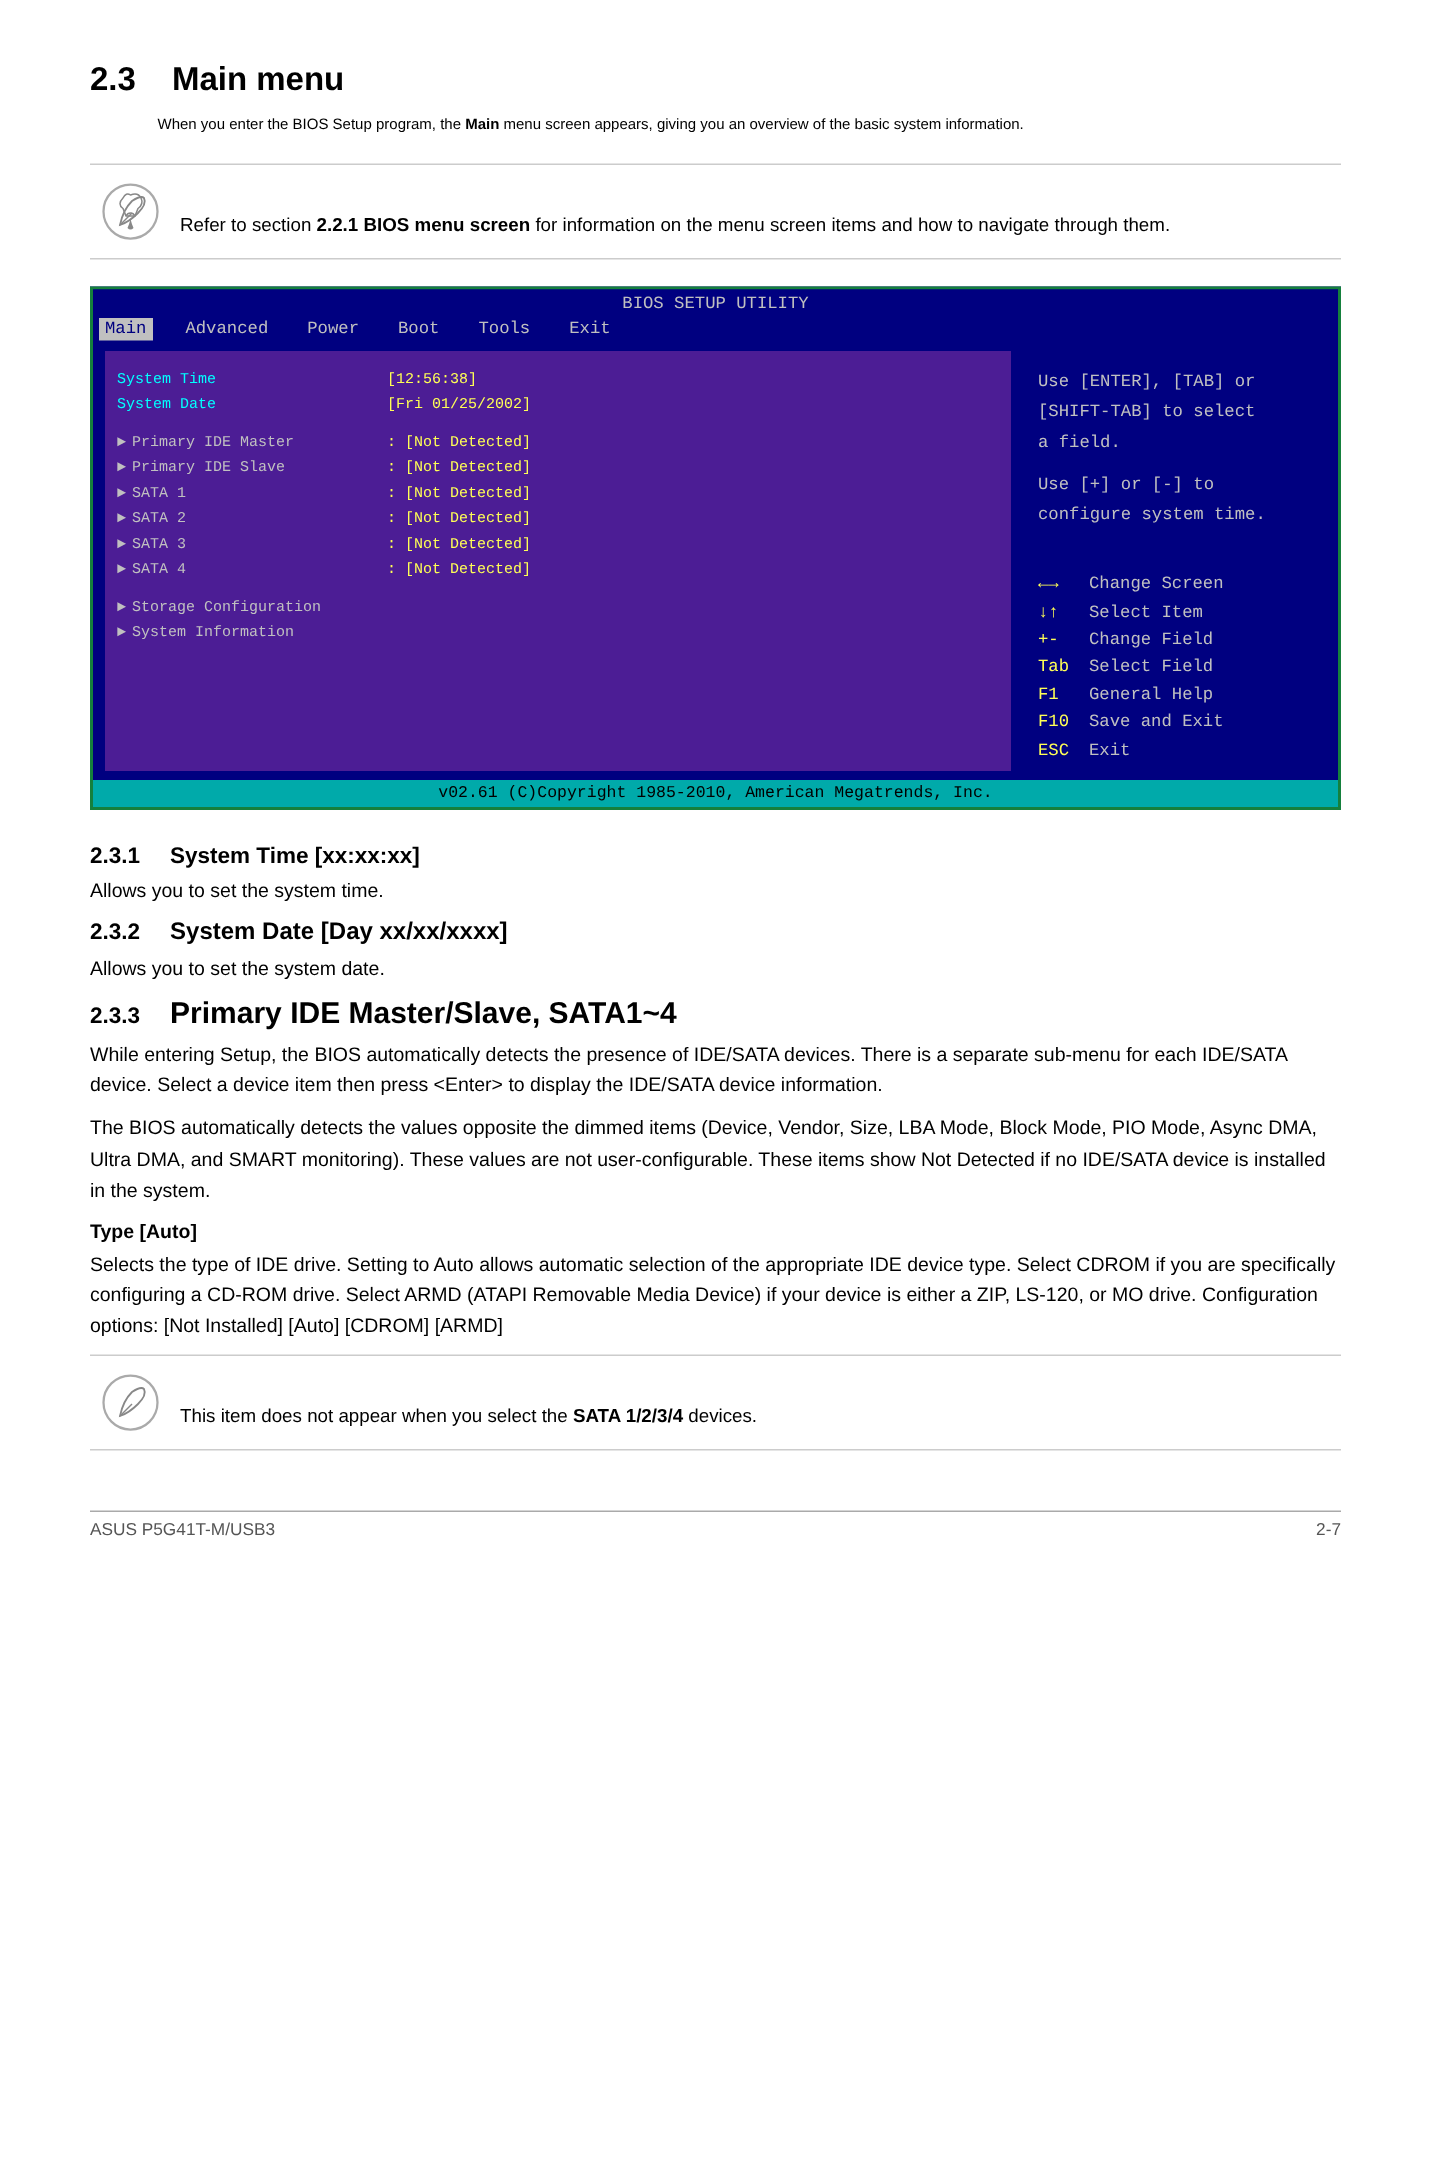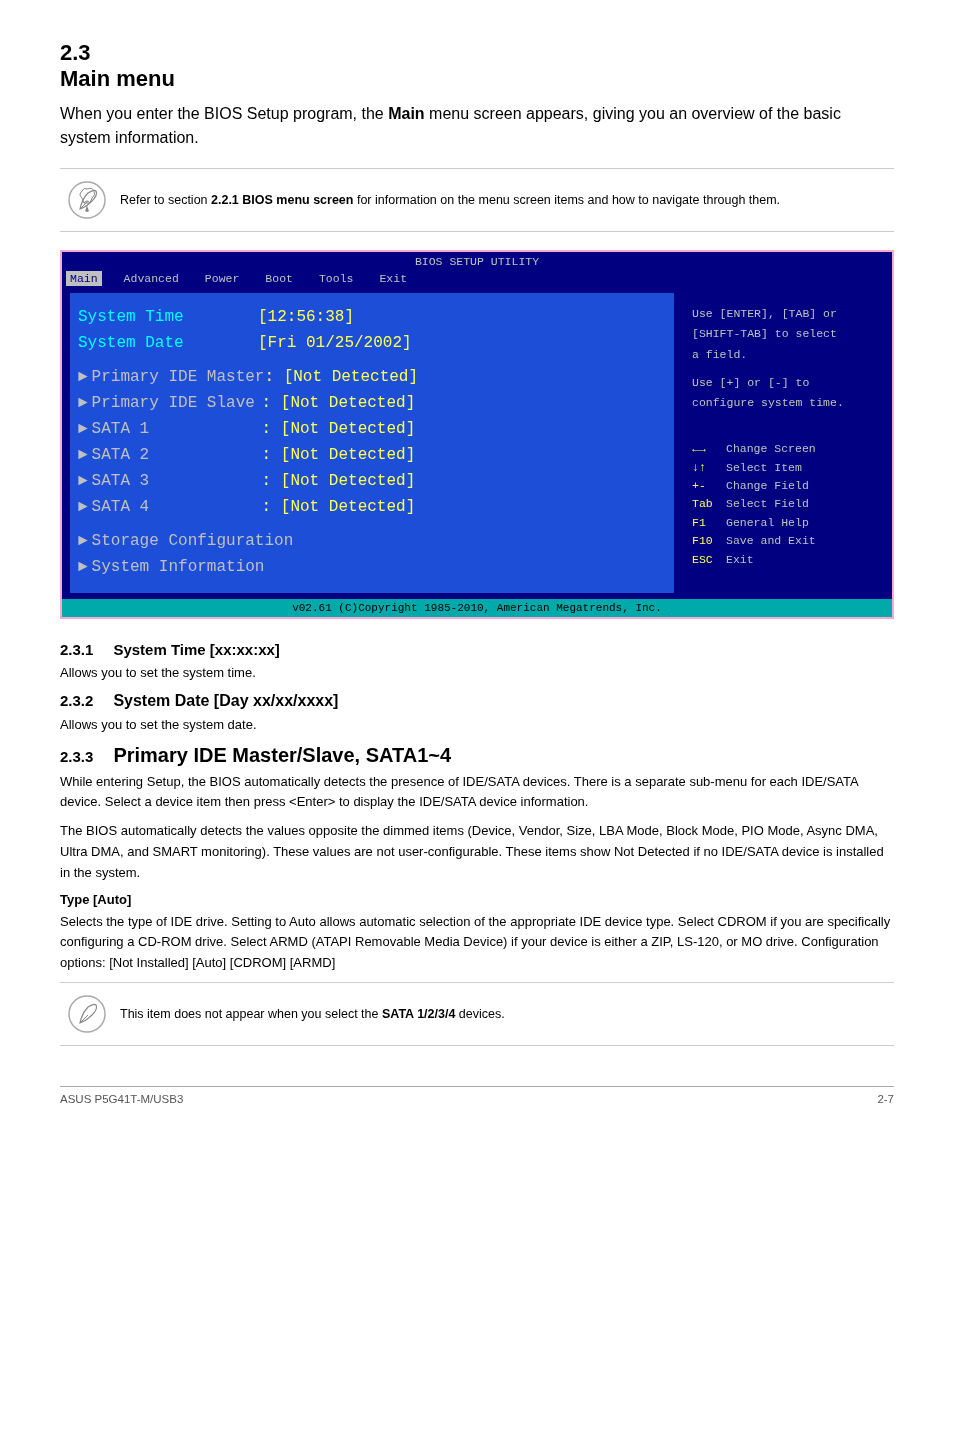--- a/index.html
+++ b/index.html
@@ -168,7 +168,7 @@
 </head>
 <body>
 
-<div style="display:flex; align-items:baseline; margin-bottom:10px;flex-direction:column;">
+<div style="display:flex; align-items:baseline; margin-bottom:10px;">
   <span style="font-size:22px; font-weight:bold; margin-right:24px;">2.3</span>
   <span style="font-size:22px; font-weight:bold;">Main menu</span>
 </div>

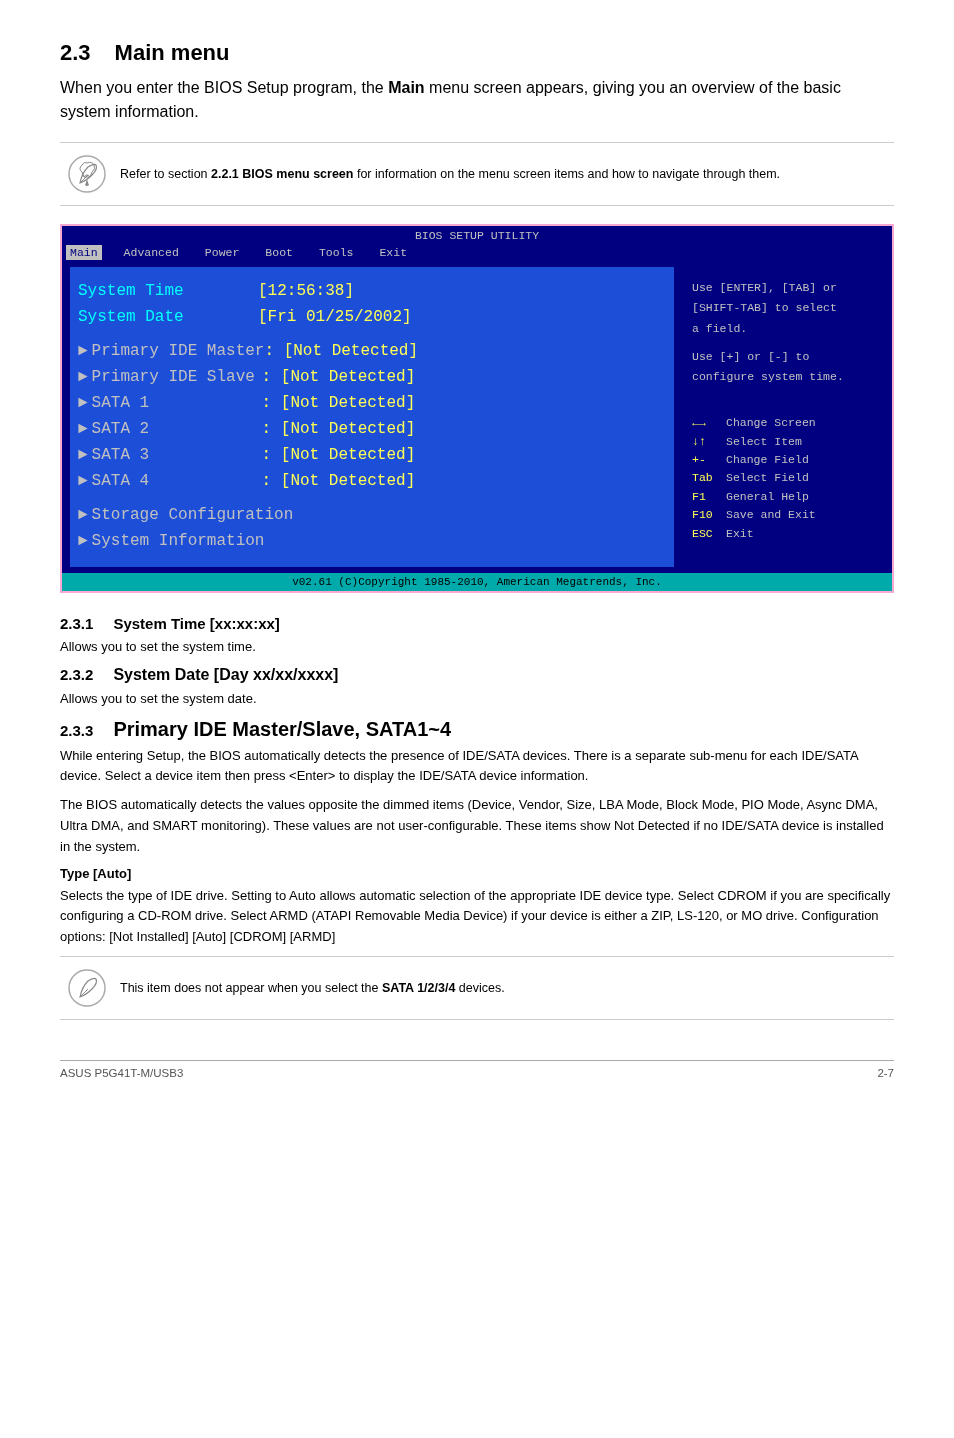--- a/index.html
+++ b/index.html
@@ -14,9 +14,10 @@
     }
 
     .intro-text {
-      font-size: 16px;
+      font-size: 10px;
       margin-bottom: 18px;
       line-height: 1.5;
+      margin-left: 45px;
     }
 
     

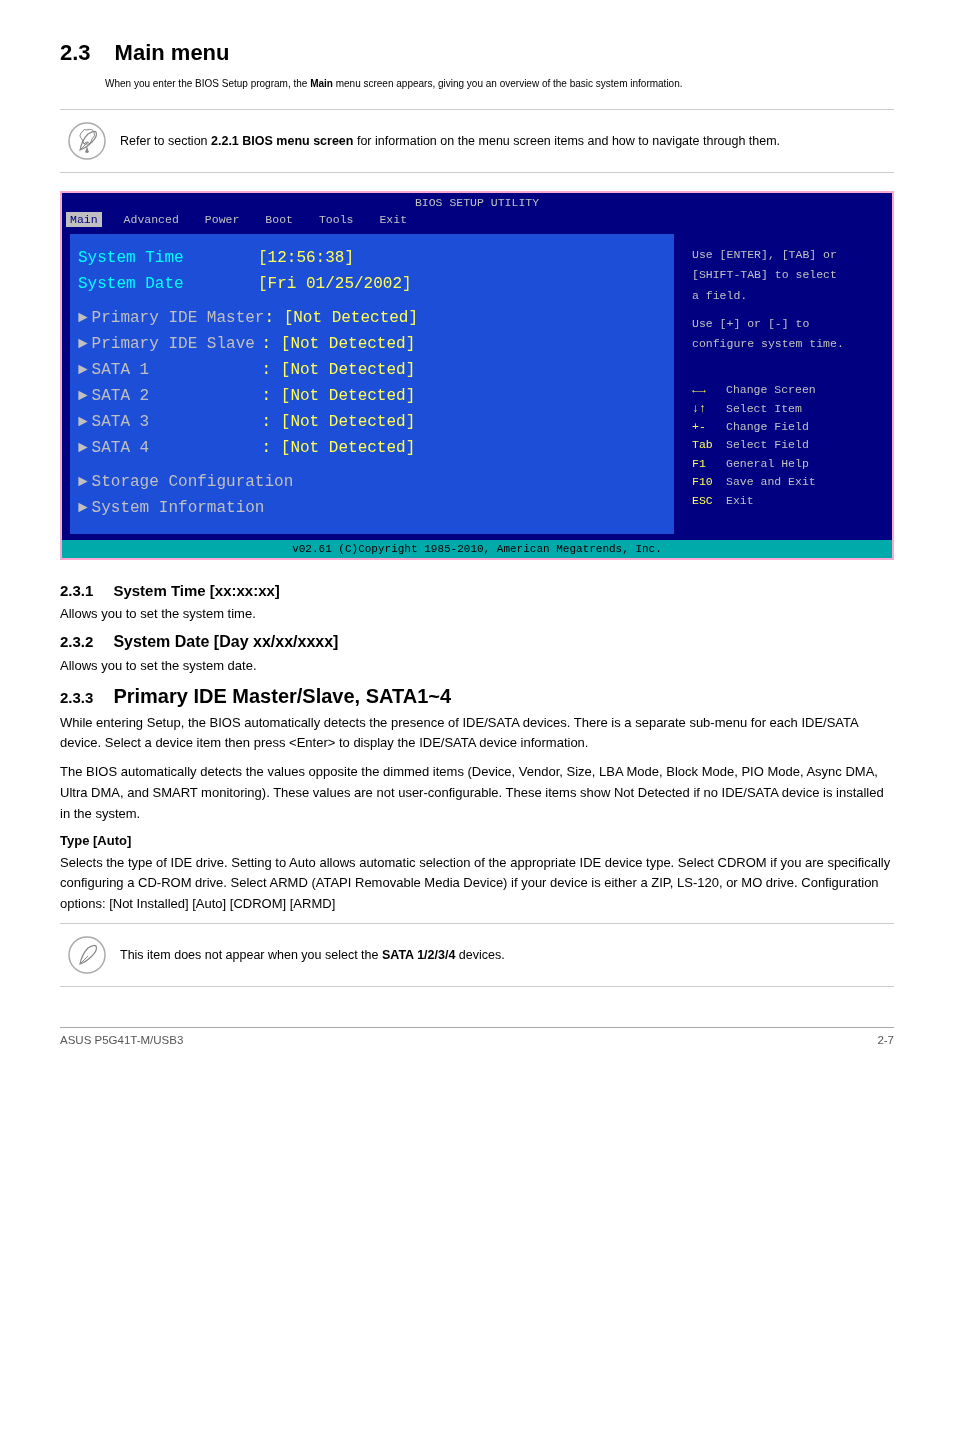--- a/index.html
+++ b/index.html
@@ -23,7 +23,7 @@
     
     .note-box {
       display: flex;
-      align-items: center;
+      align-items: flex-end;
       border-top: 1px solid #ccc;
       border-bottom: 1px solid #ccc;
       padding: 12px 8px;

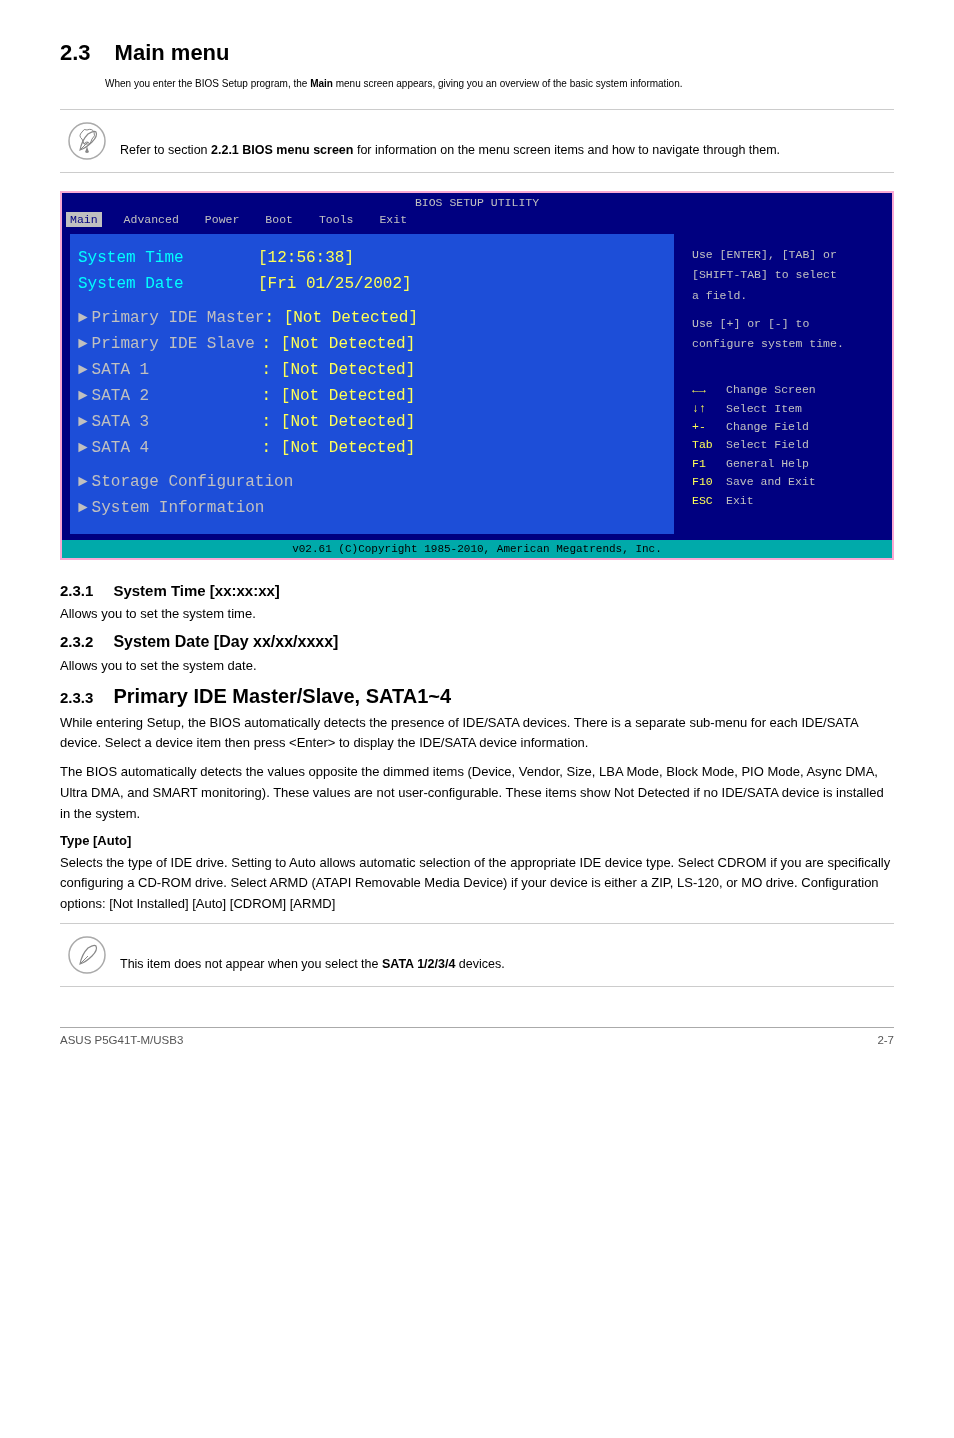--- a/index.html
+++ b/index.html
@@ -48,7 +48,7 @@
       font-size: 11.5px;
       padding: 0;
       margin-bottom: 22px;
-      border: 2px solid #f9a8d4;
+      border: 2px solid #15803d;
     }
     .bios-title-bar {
       background: #000080;

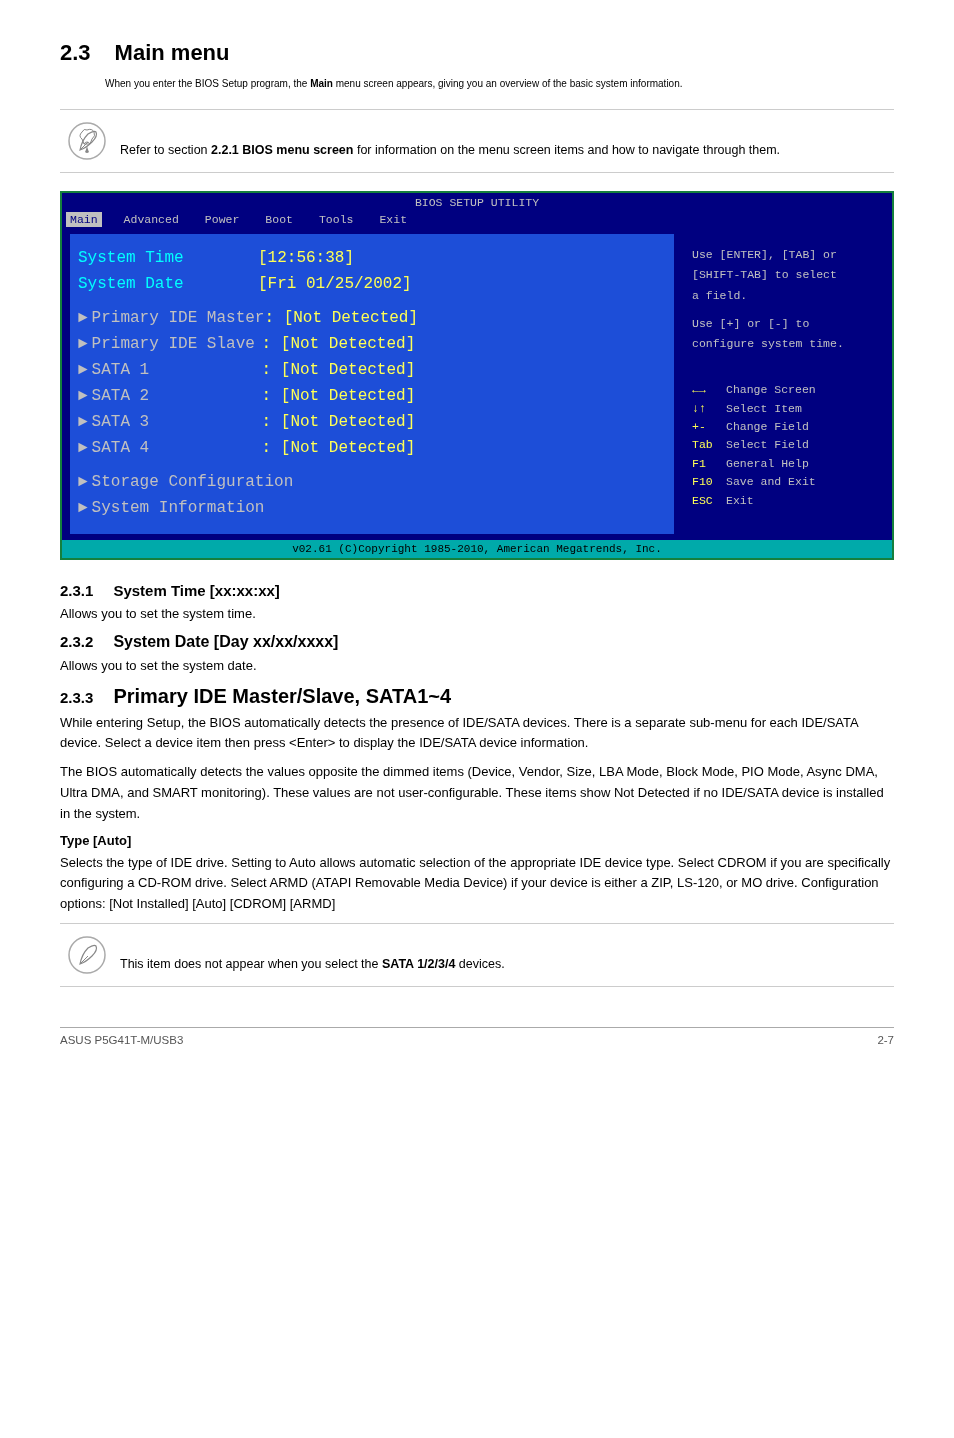--- a/index.html
+++ b/index.html
@@ -84,9 +84,9 @@
     .bios-left {
       flex: 1;
       font-family: 'Courier New', Courier, monospace;
-      font-size: 16px;
-      color: #c0c0c0;
-      background: #1d4ed8;
+      font-size: 10px;
+      color: #c0c0c0;
+      background: #4c1d95;
       padding: 4px 8px;
     }
     .bios-right {

